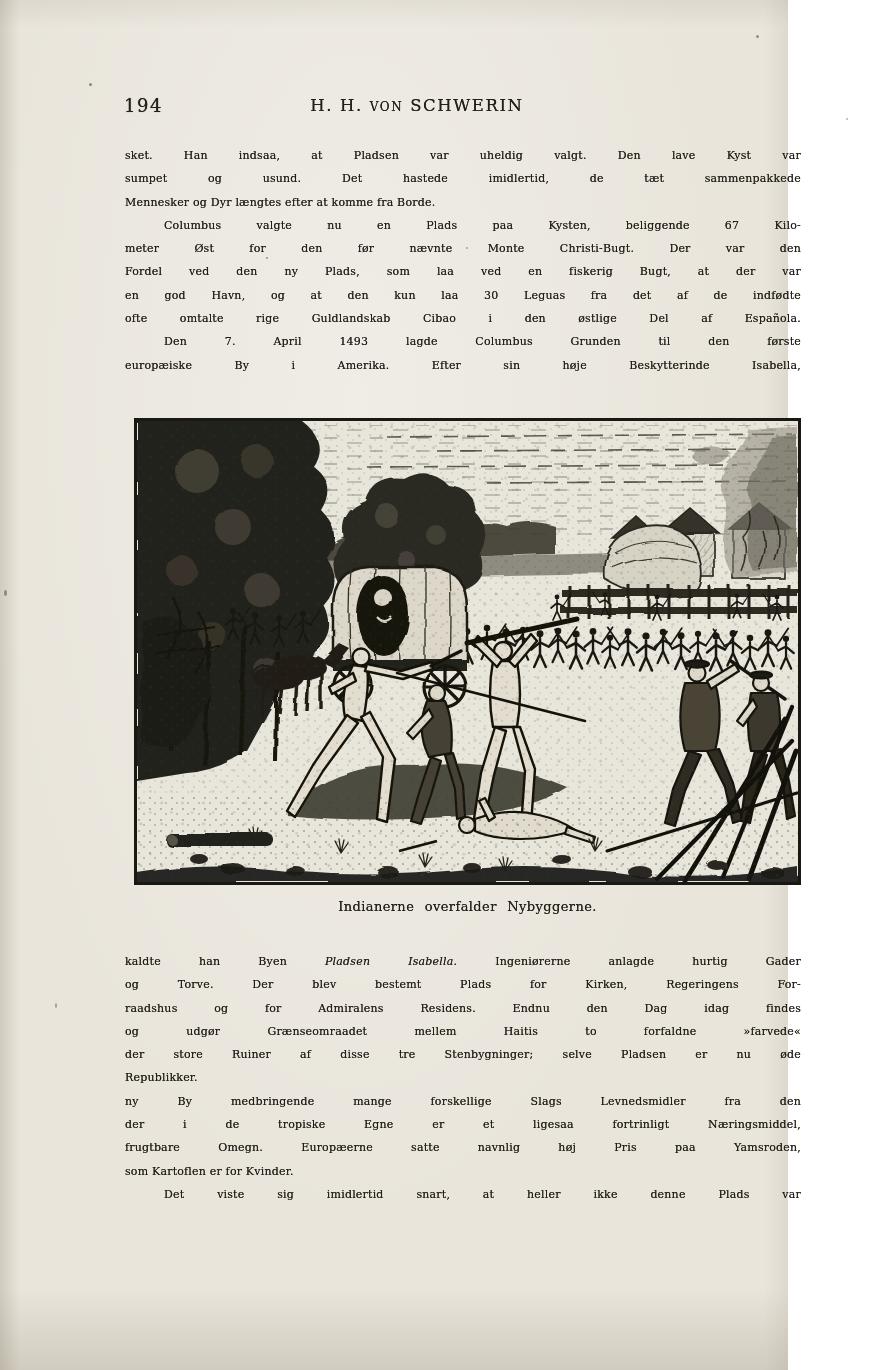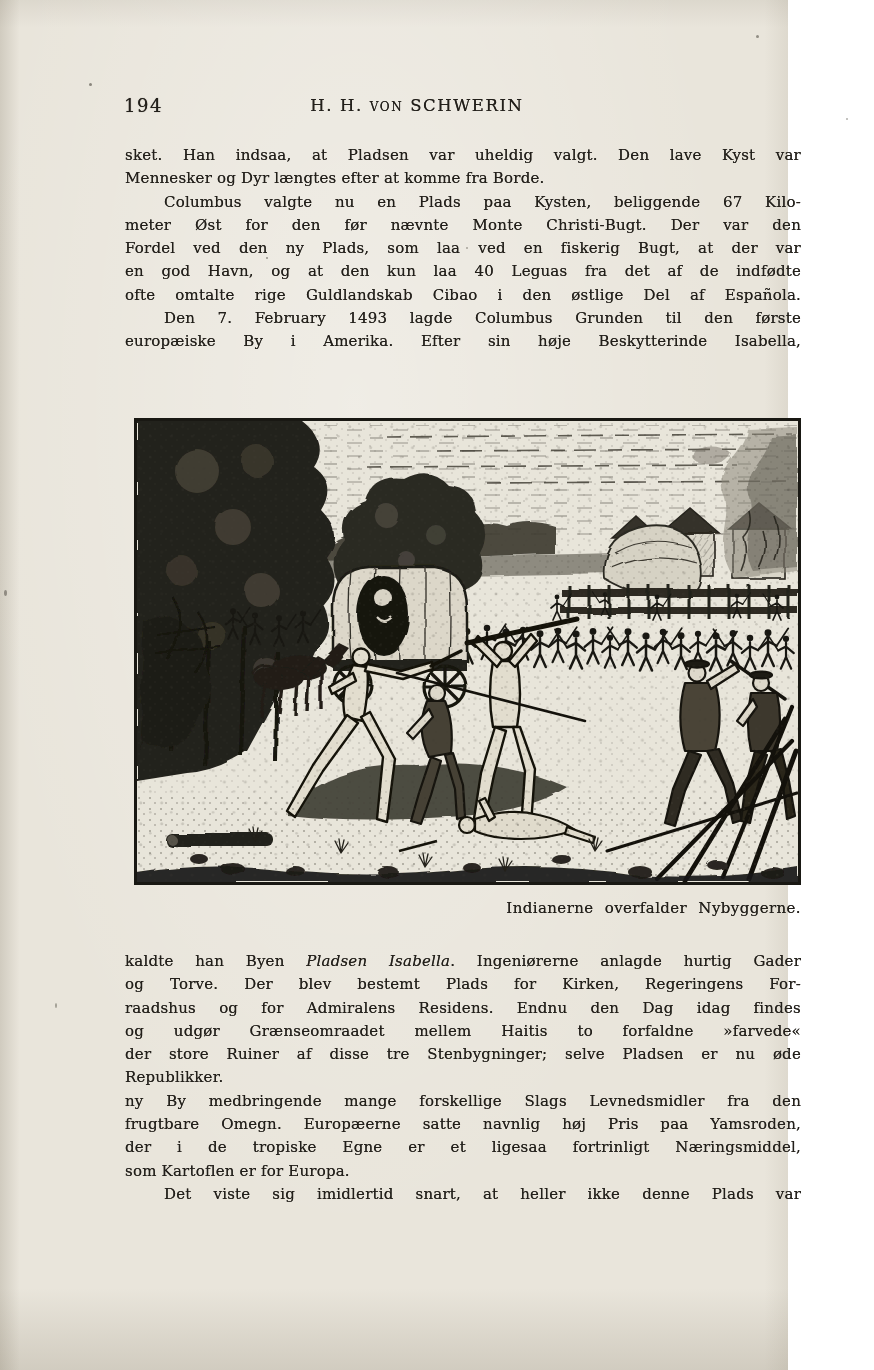--- a/index.html
+++ b/index.html
@@ -29,7 +29,7 @@
   }
   .text-block{
     position:absolute;left:125px;width:676px;
-    font-size:15px;line-height:23.3px;letter-spacing:0.2px;
+    font-size:11px;line-height:23.3px;letter-spacing:0.2px;
     text-shadow:0 0 0.6px rgba(34,31,26,0.8);
   }
   #block-top{top:144px;}

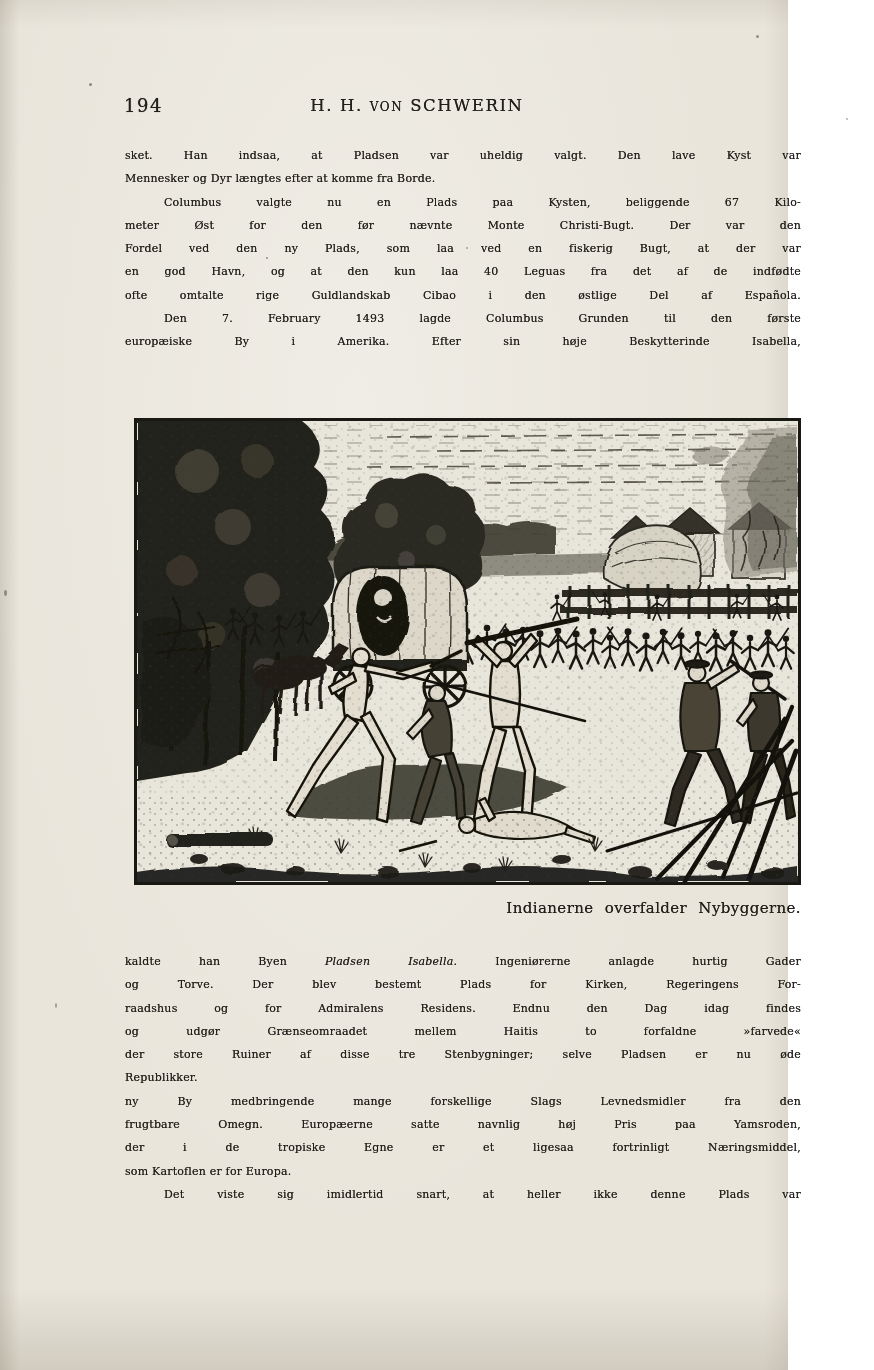--- a/index.html
+++ b/index.html
@@ -74,6 +74,7 @@
   <div class="text-block" id="block-top">
       <div class="para">
         <div class="line">sket.  Han indsaa, at Pladsen var uheldig valgt.  Den lave Kyst var</div>
+        <div class="line">sumpet og usund.  Det hastede imidlertid, de tæt sammenpakkede</div>
         <div class="line last">Mennesker og Dyr længtes efter at komme fra Borde.</div>
       </div>
       <div class="para">

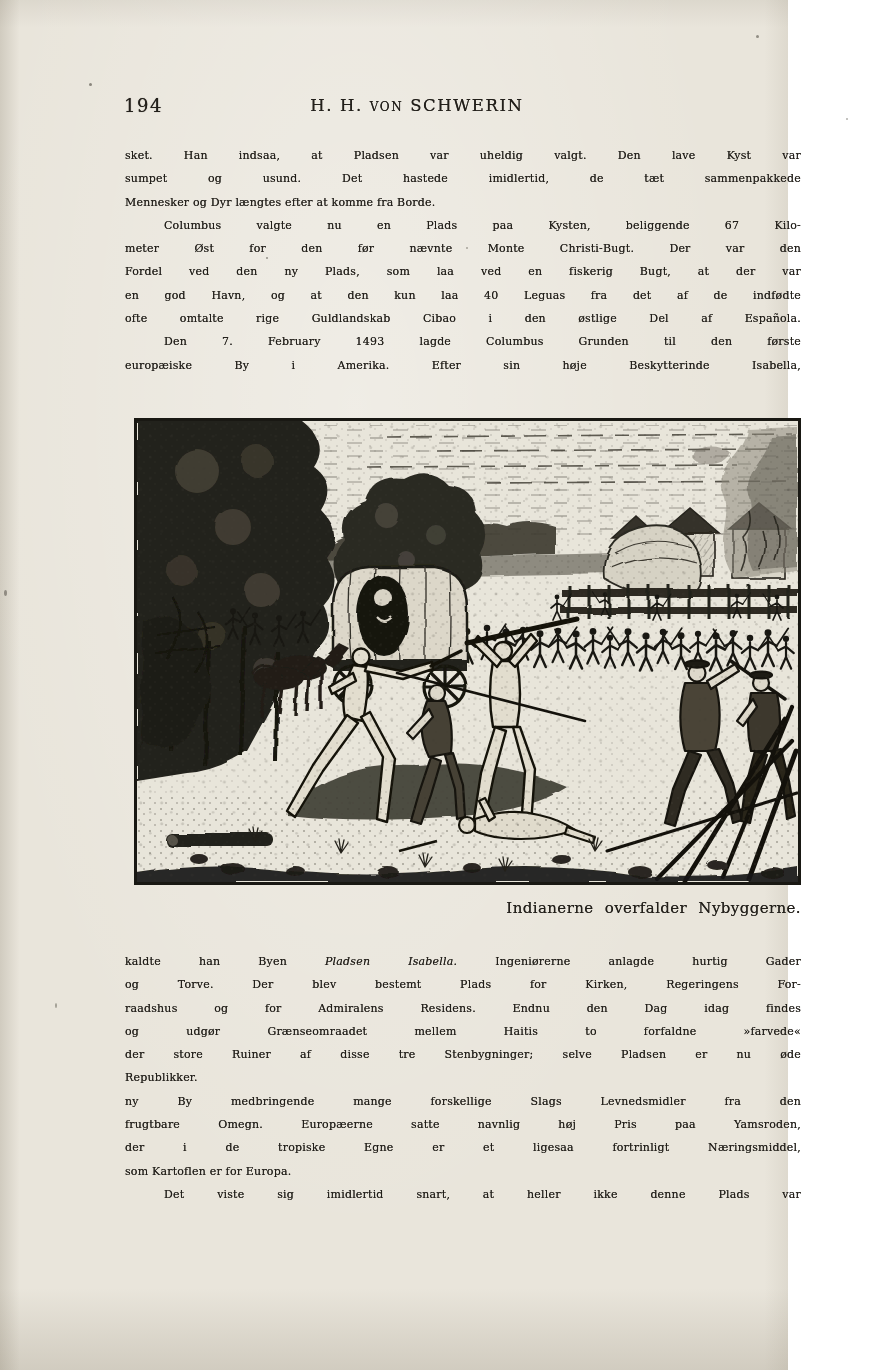--- a/index.html
+++ b/index.html
@@ -81,7 +81,7 @@
         <div class="line first-indent">Columbus valgte nu en Plads paa Kysten, beliggende 67 Kilo-</div>
         <div class="line">meter Øst for den før nævnte Monte Christi-Bugt.  Der var den</div>
         <div class="line">Fordel ved den ny Plads, som laa ved en fiskerig Bugt, at der var</div>
-        <div class="line">en god Havn, og at den kun laa 40 Leguas fra det af de indfødte</div>
+        <div class="line">en god Havn, og at den kun laa 30 Leguas fra det af de indfødte</div>
         <div class="line">ofte omtalte rige Guldlandskab Cibao i den østlige Del af Española.</div>
       </div>
       <div class="para">

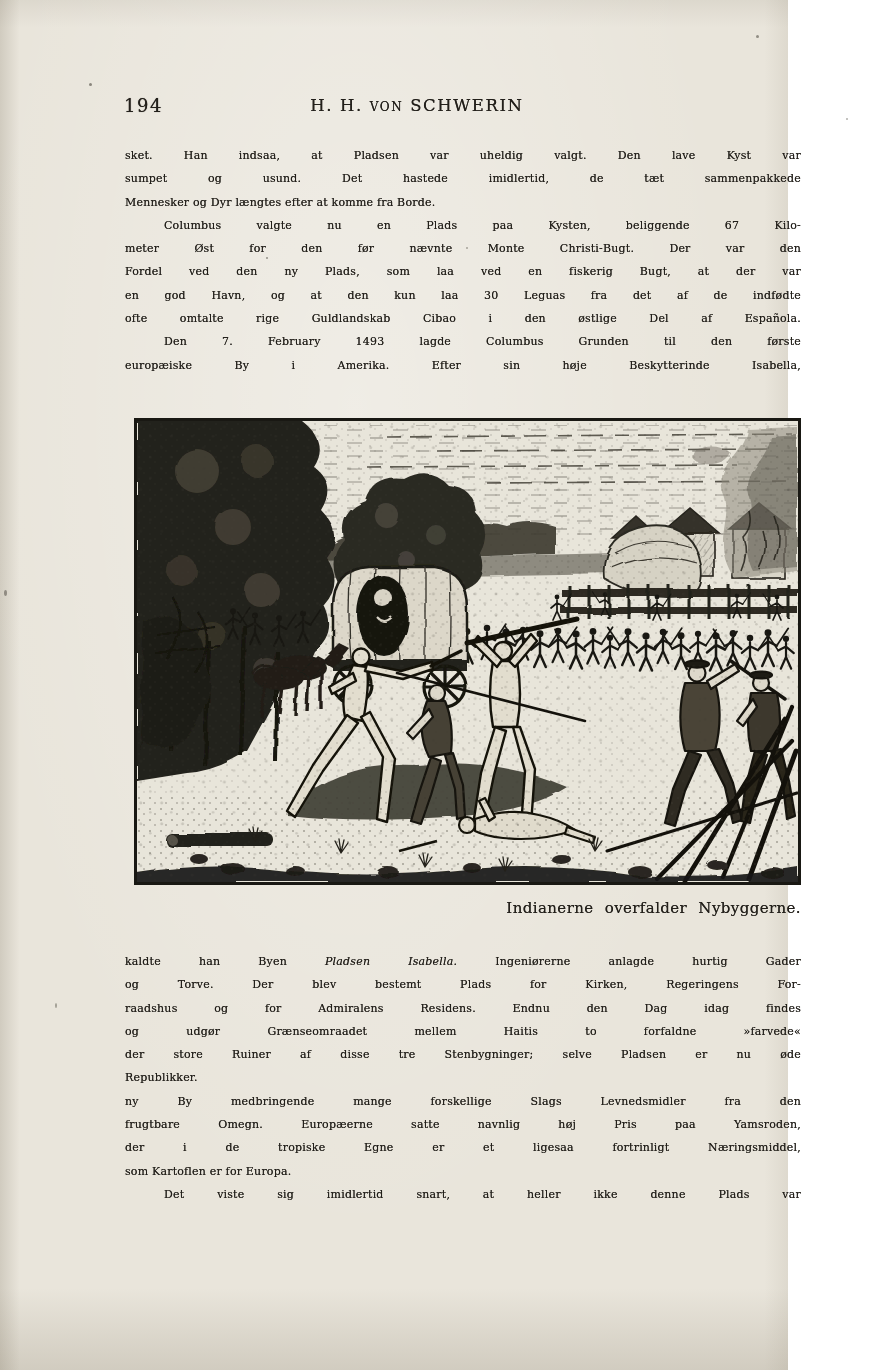--- a/index.html
+++ b/index.html
@@ -85,7 +85,7 @@
         <div class="line">ofte omtalte rige Guldlandskab Cibao i den østlige Del af Española.</div>
       </div>
       <div class="para">
-        <div class="line first-indent">Den 7. February 1493 lagde Columbus Grunden til den første</div>
+        <div class="line first-indent">Den 7. April 1493 lagde Columbus Grunden til den første</div>
         <div class="line">europæiske By i Amerika.  Efter sin høje Beskytterinde Isabella,</div>
       </div>
     </div>

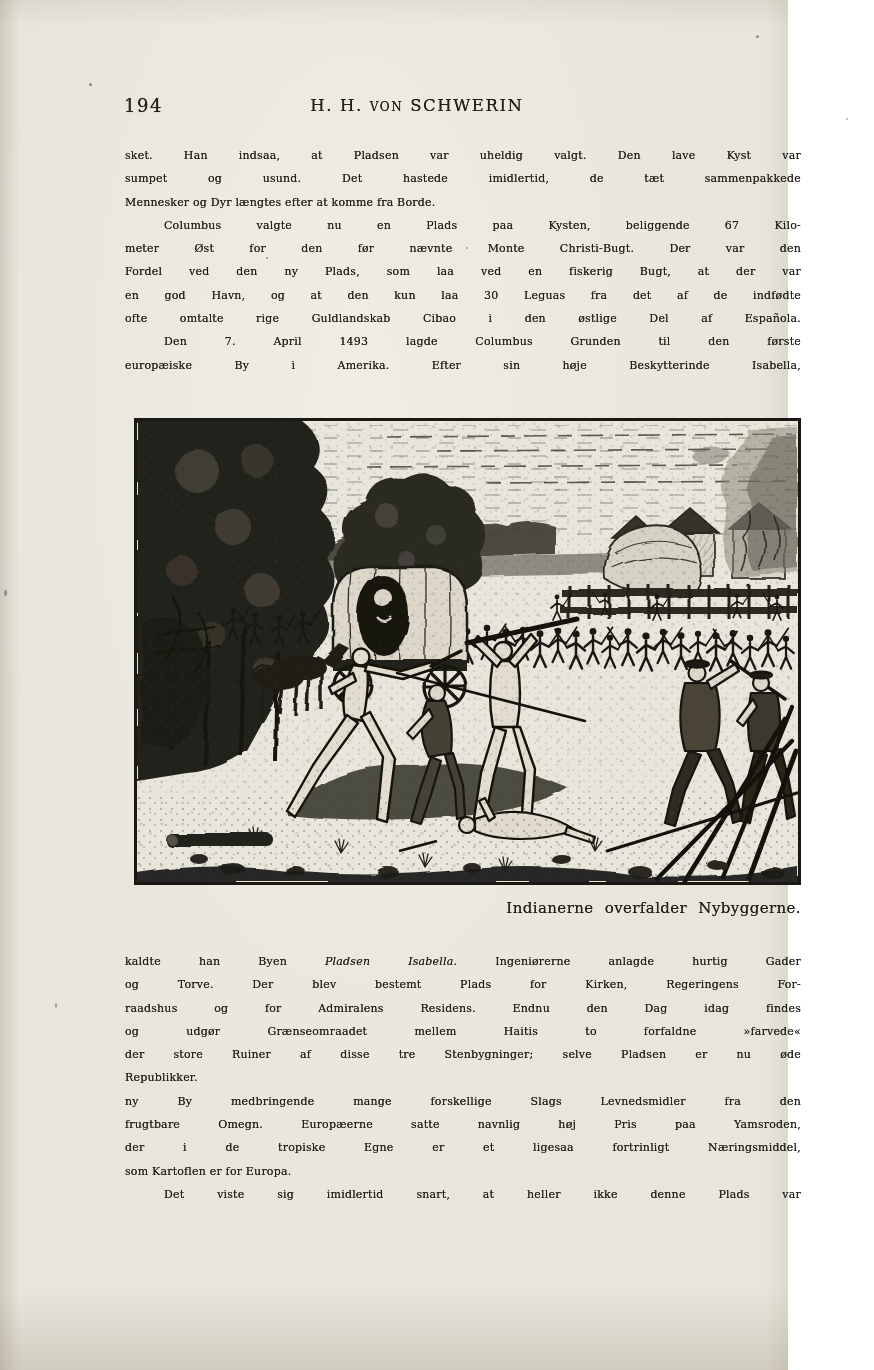--- a/index.html
+++ b/index.html
@@ -48,7 +48,7 @@
   .engraving svg{display:block;width:100%;height:100%;}
   .caption{
     position:absolute;left:134px;top:899px;width:667px;
-    text-align:right;font-size:15px;letter-spacing:0.4px;word-spacing:6px;
+    text-align:center;font-size:13px;letter-spacing:0.4px;word-spacing:6px;
     text-shadow:0 0 0.5px rgba(34,31,26,0.8);
   }
   .speck{position:absolute;background:#3a362e;border-radius:50%;}

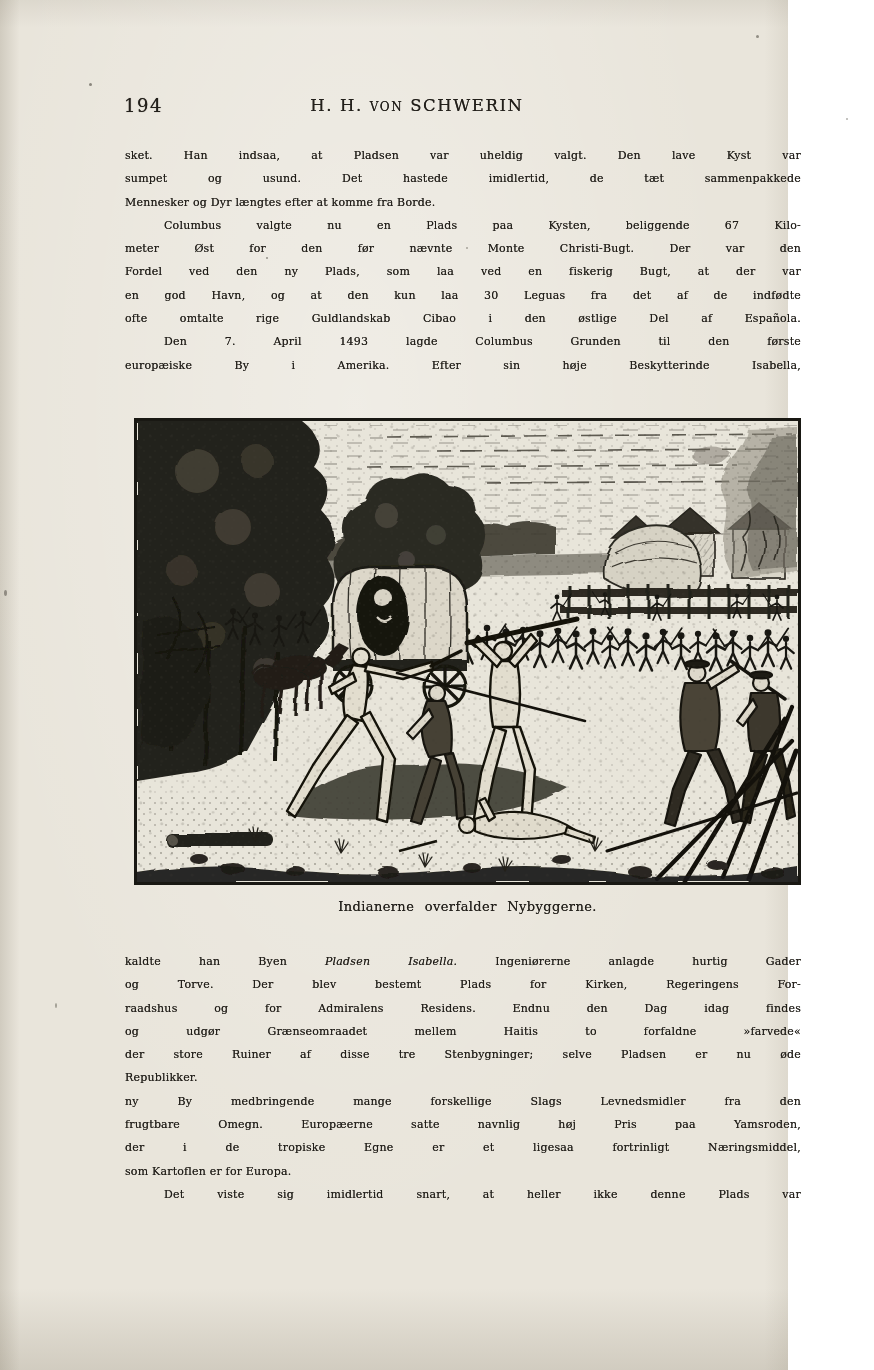--- a/index.html
+++ b/index.html
@@ -385,8 +385,8 @@
       </div>
       <div class="para">
         <div class="line">ny By medbringende mange forskellige Slags Levnedsmidler fra den</div>
+        <div class="line">der i de tropiske Egne er et ligesaa fortrinligt Næringsmiddel,</div>
         <div class="line">frugtbare Omegn.  Europæerne satte navnlig høj Pris paa Yamsroden,</div>
-        <div class="line">der i de tropiske Egne er et ligesaa fortrinligt Næringsmiddel,</div>
         <div class="line last">som Kartoflen er for Europa.</div>
       </div>
       <div class="para">

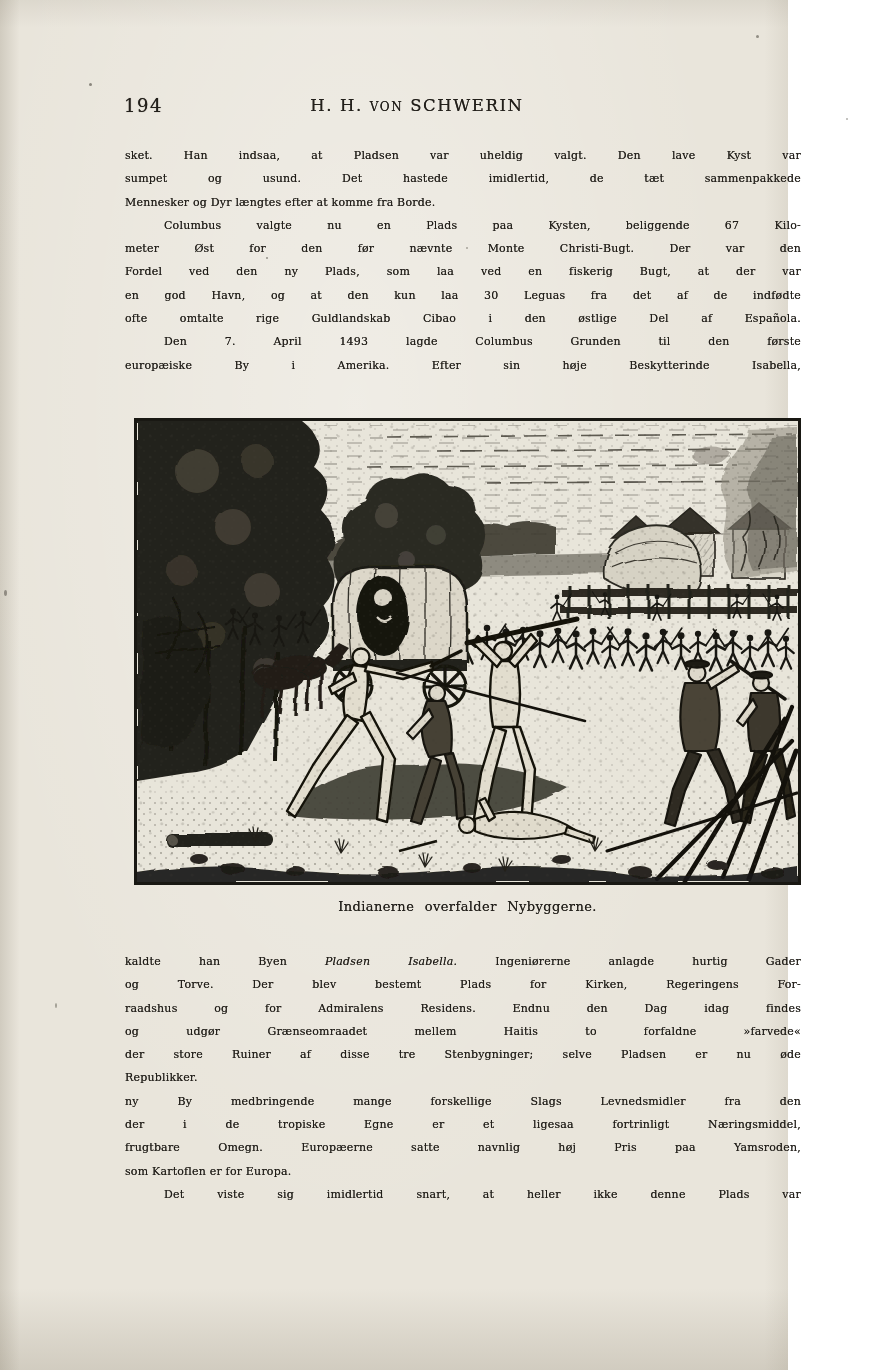--- a/index.html
+++ b/index.html
@@ -387,7 +387,7 @@
         <div class="line">ny By medbringende mange forskellige Slags Levnedsmidler fra den</div>
         <div class="line">der i de tropiske Egne er et ligesaa fortrinligt Næringsmiddel,</div>
         <div class="line">frugtbare Omegn.  Europæerne satte navnlig høj Pris paa Yamsroden,</div>
-        <div class="line last">som Kartoflen er for Europa.</div>
+        <div class="line last">som Kartoflen er for Kvinder.</div>
       </div>
       <div class="para">
         <div class="line first-indent">Det viste sig imidlertid snart, at heller ikke denne Plads var</div>

